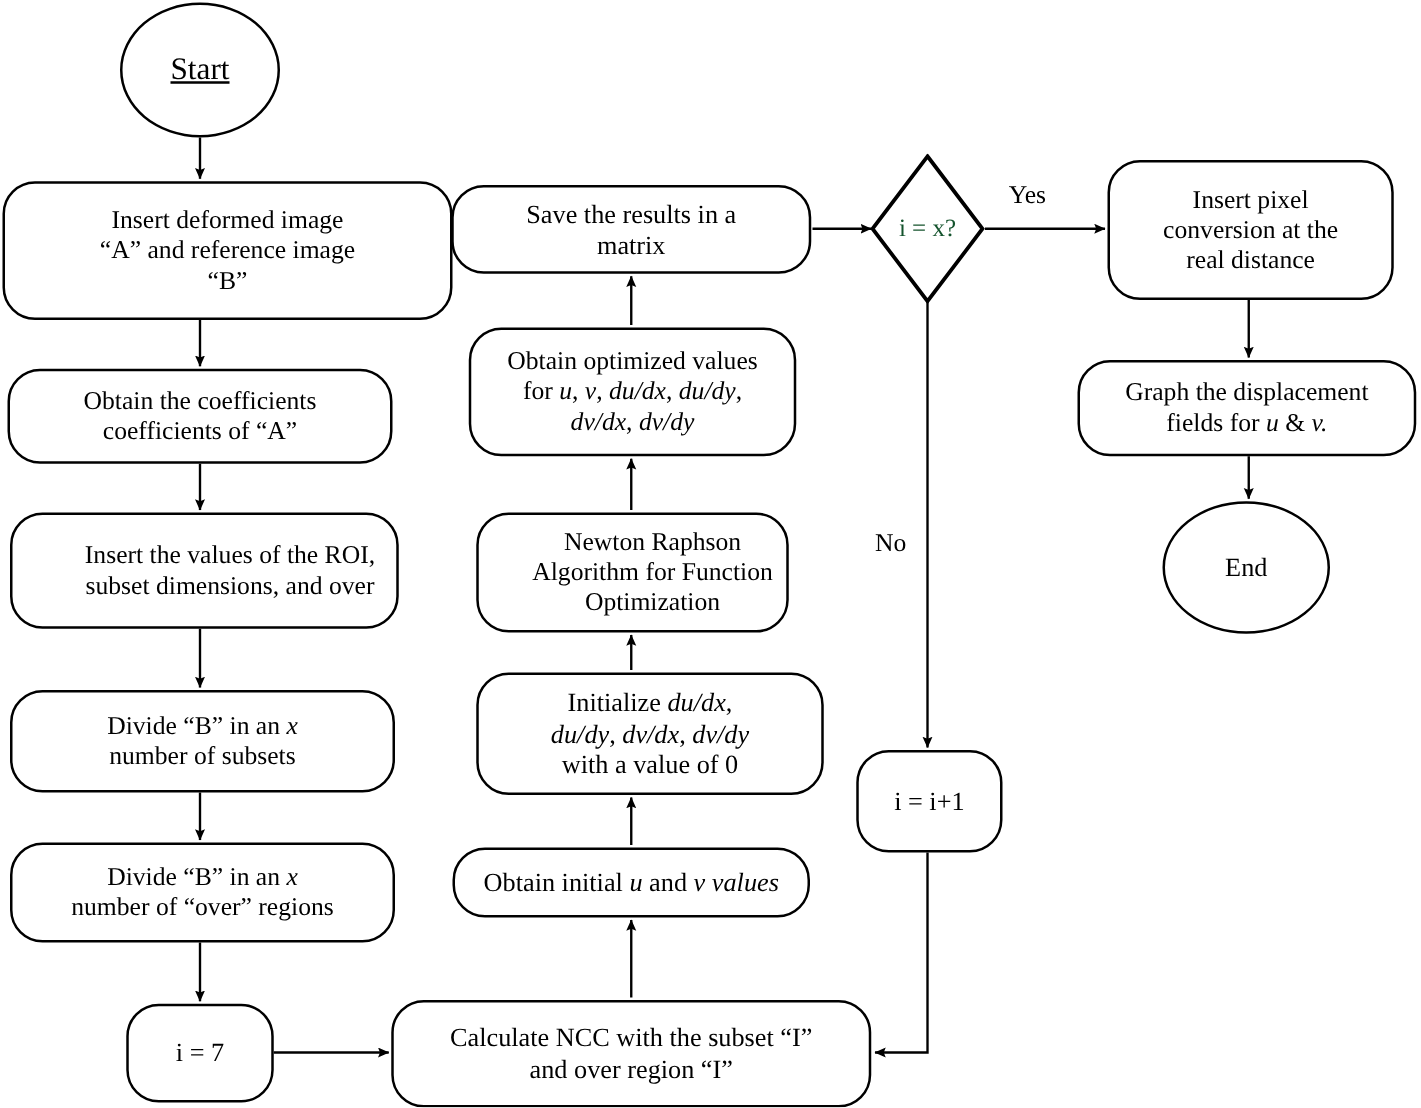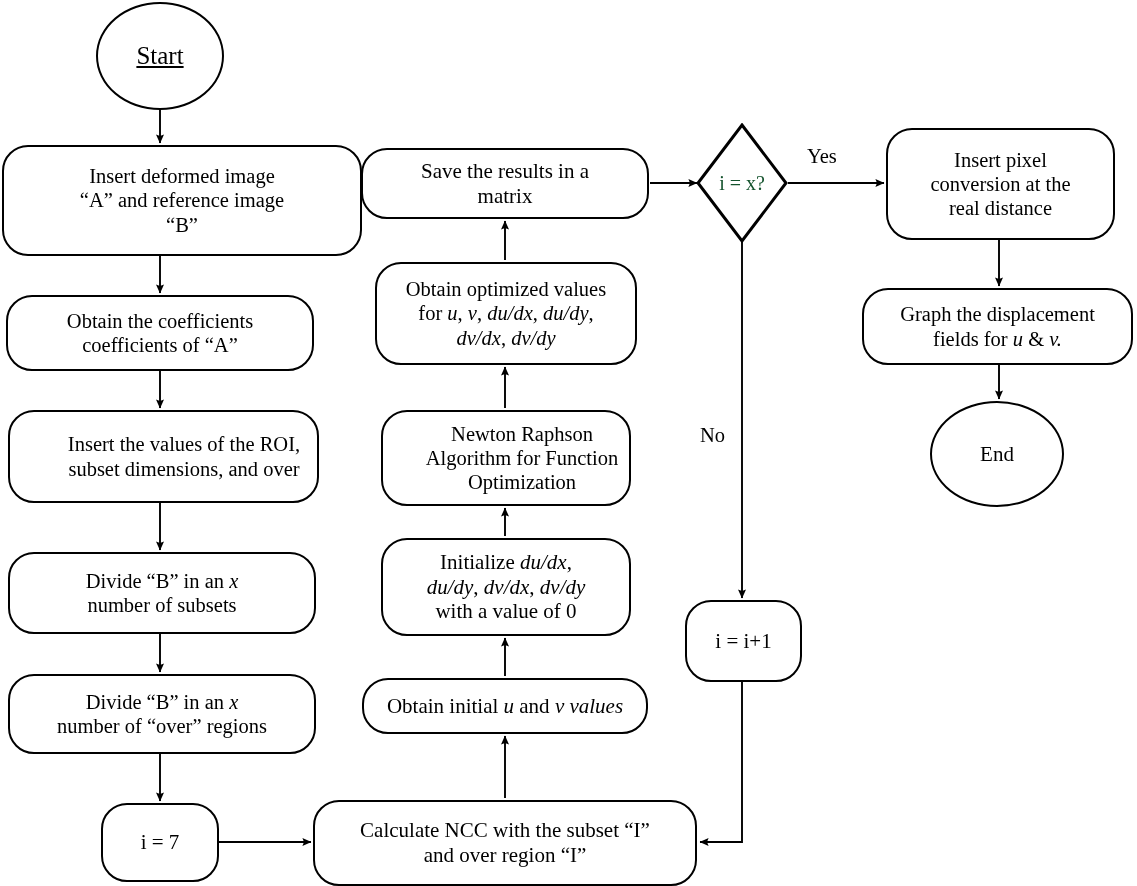--- a/index.html
+++ b/index.html
@@ -138,7 +138,7 @@
     <span class="txt">Obtain initial <i>u</i> and <i>v values</i></span>
   </div>
 
-  <div class="node proc" style="left:381px; top:538px; width:250px; height:98px; font-size:21px;">
+  <div class="node proc" style="left:381px; top:538px; width:278px; height:98px; font-size:21px;">
     <span class="txt">Initialize <i>du/dx</i>,<br><i>du/dy</i>, <i>dv/dx</i>, <i>dv/dy</i><br>with a value of 0</span>
   </div>
 

